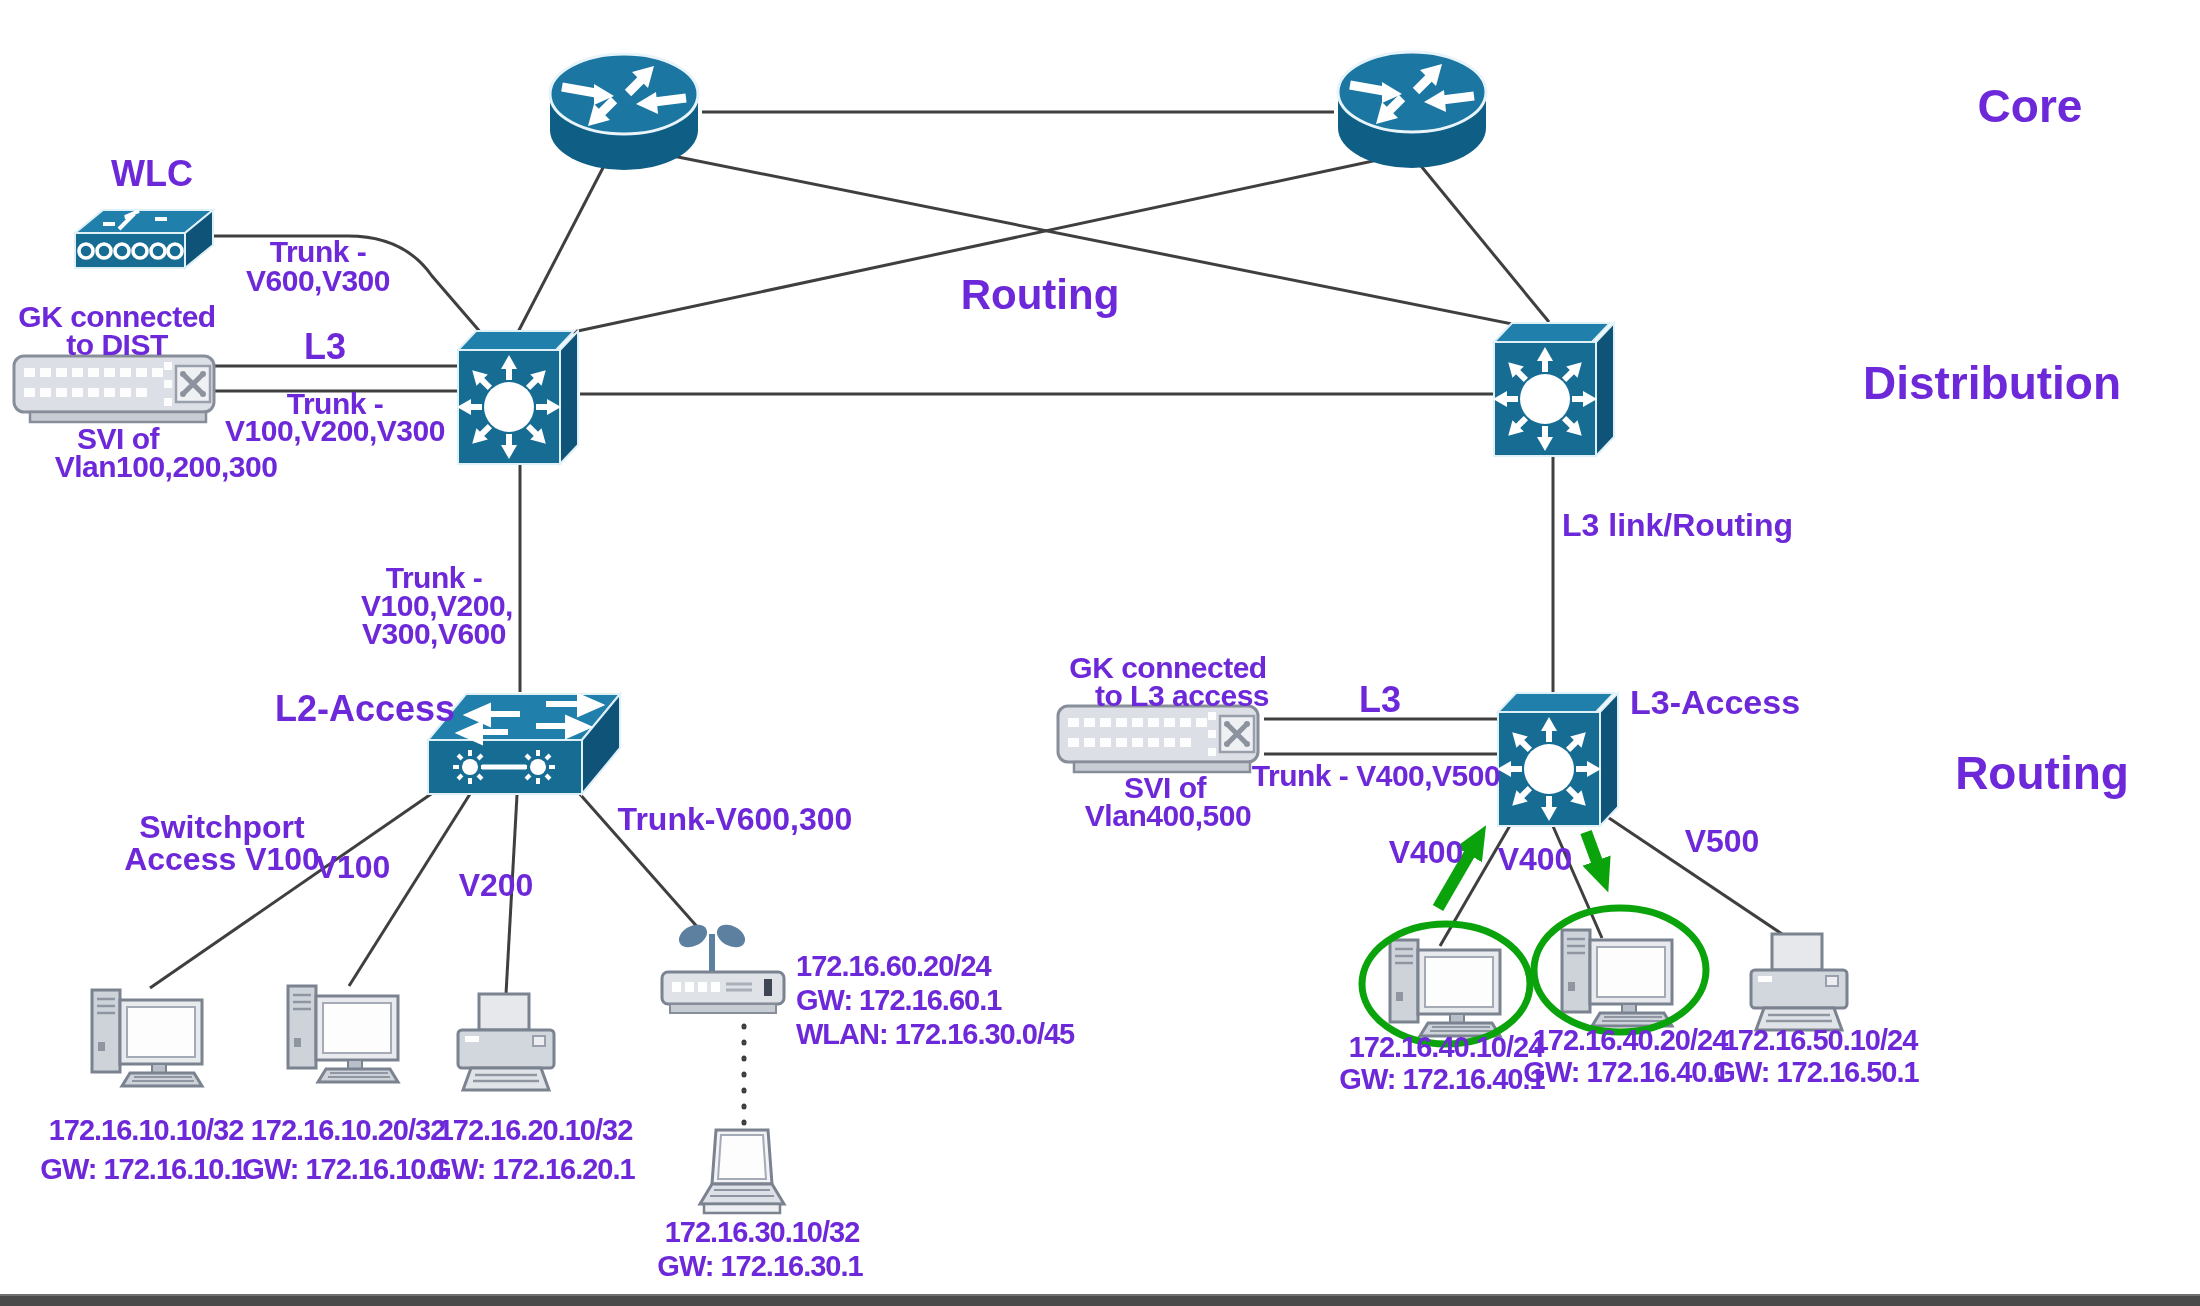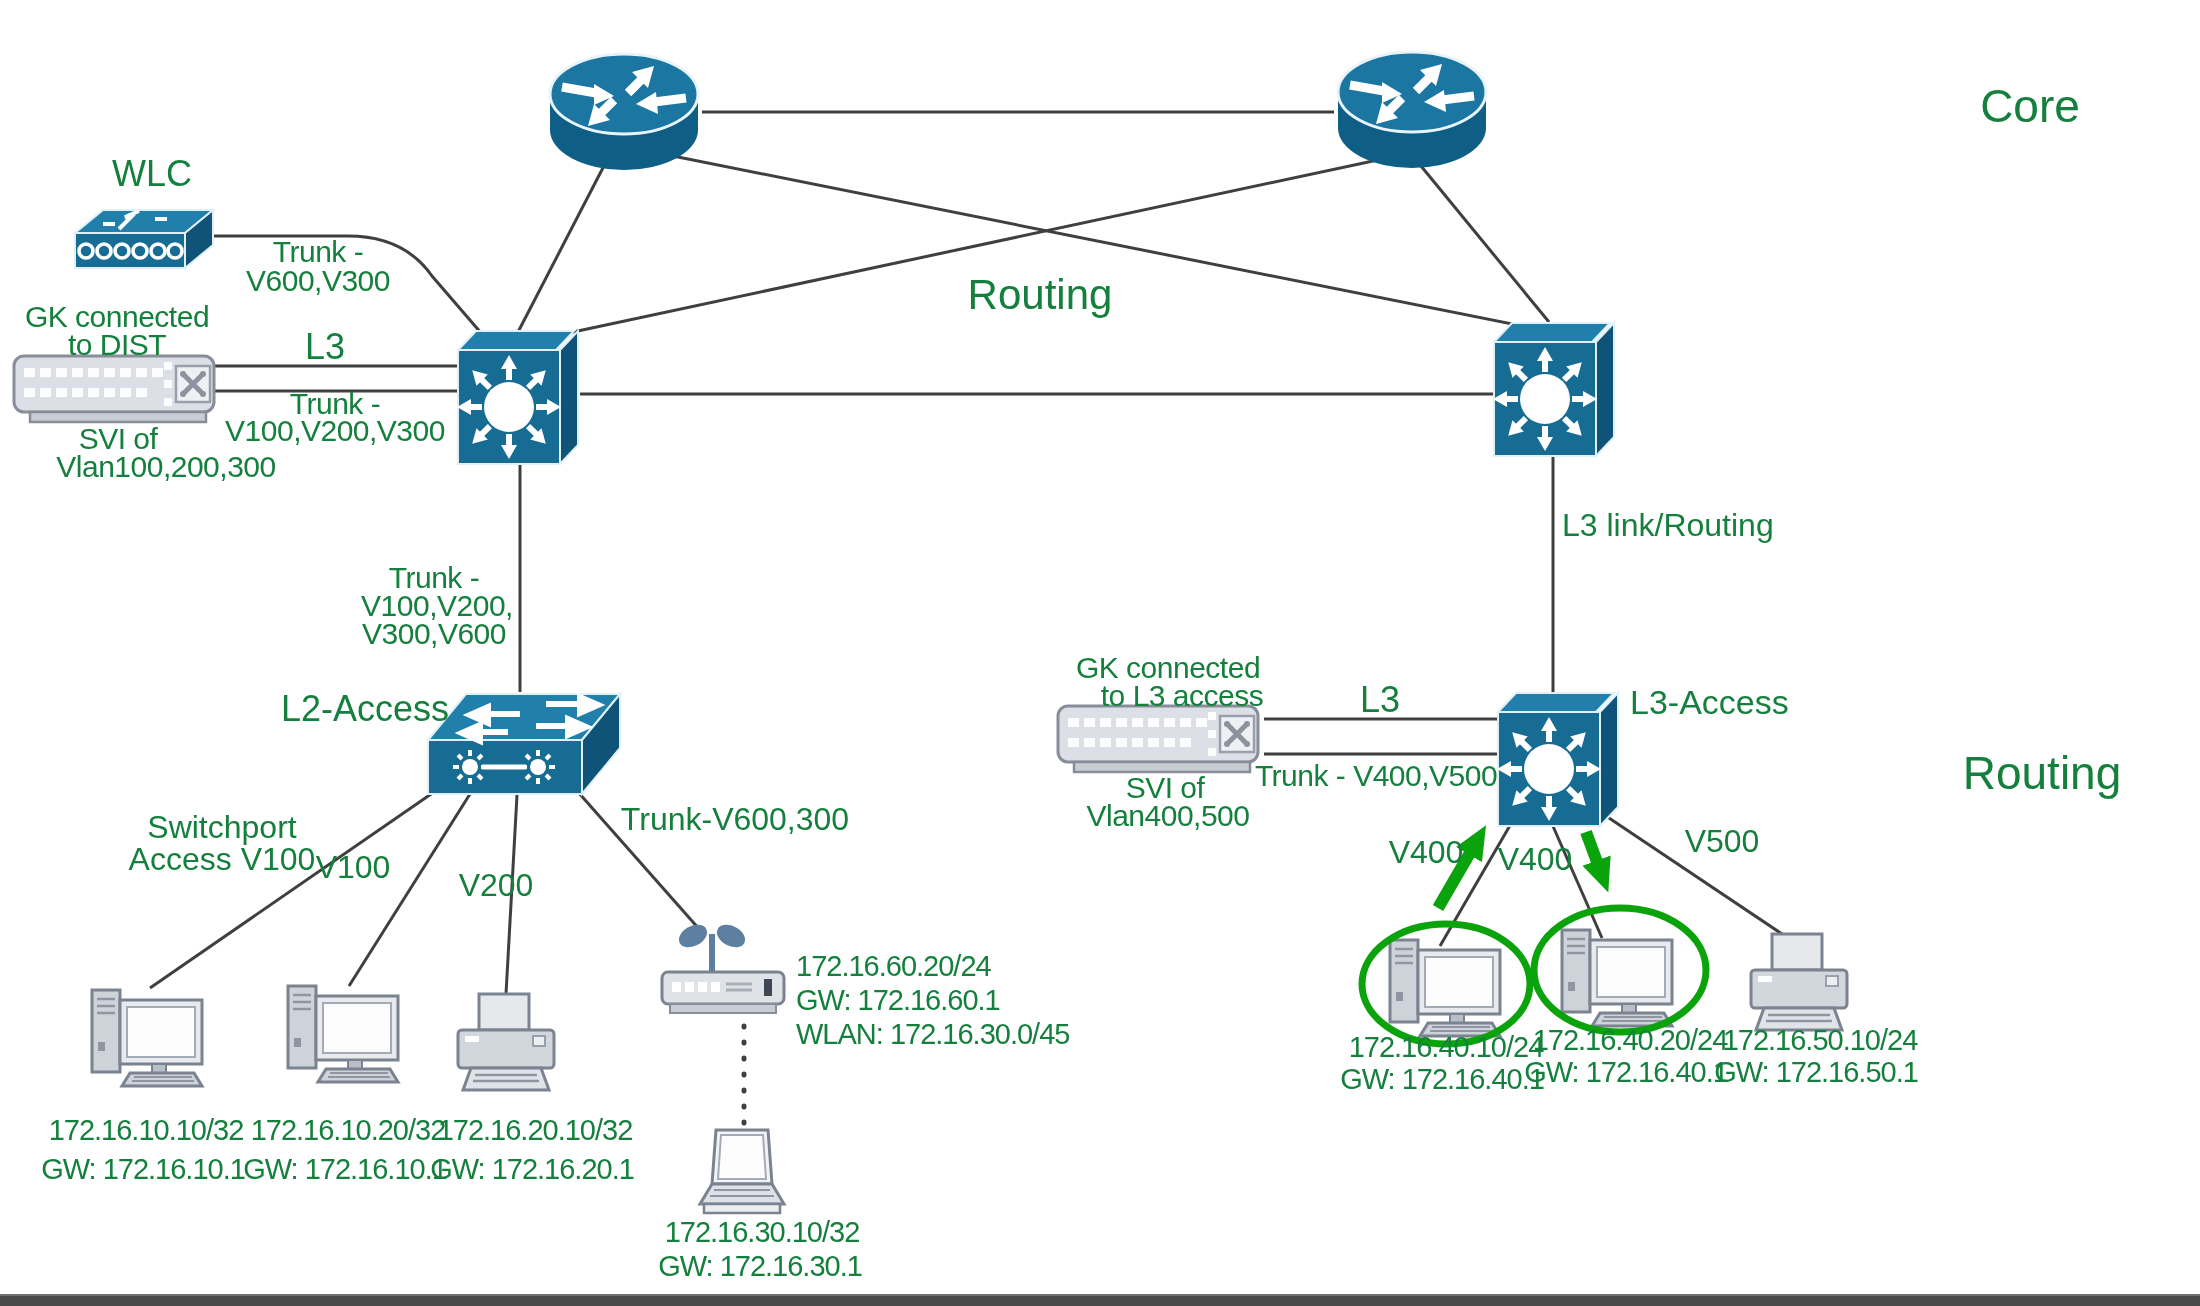--- a/index.html
+++ b/index.html
@@ -6,7 +6,7 @@
   #stage{position:relative;width:2200px;height:1306px;background:#ffffff;overflow:hidden;
          font-family:"Liberation Sans",sans-serif;}
   #net-svg{position:absolute;left:0;top:0;}
-  .lbl{position:absolute;transform:translate(-50%,-50%);font-weight:400;color:#15803d;
+  .lbl{position:absolute;transform:translate(-50%,-50%);font-weight:700;color:#6d28d9;
        white-space:nowrap;text-align:center;line-height:1.05;}
   .la{transform:translateY(-50%);text-align:left;}
   .fs46{font-size:46px;}

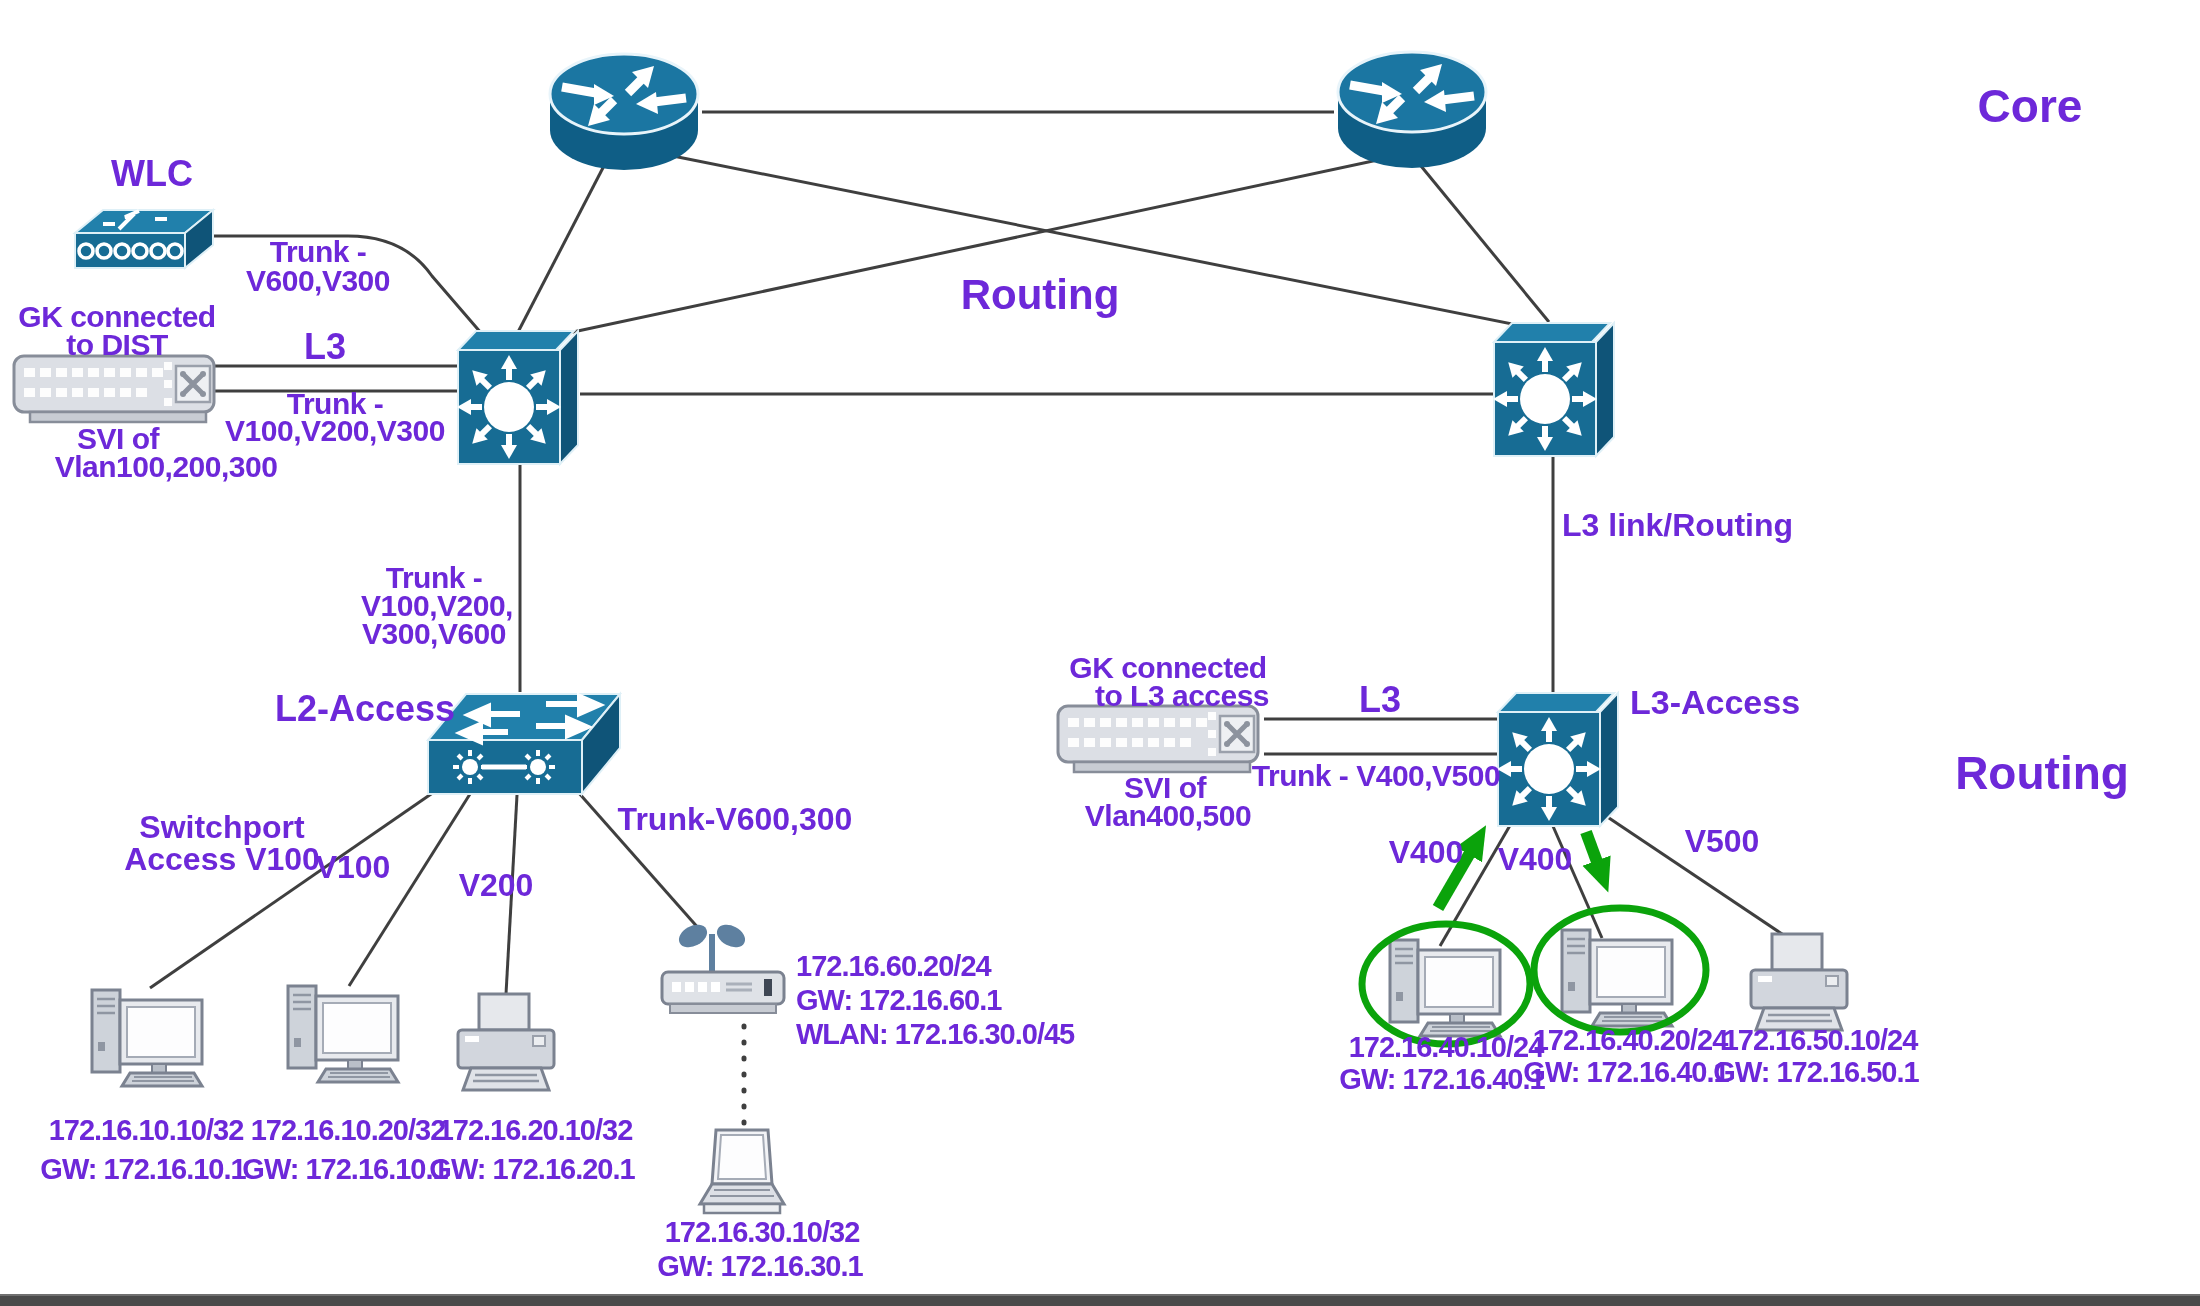--- a/index.html
+++ b/index.html
@@ -253,6 +253,7 @@
 
 <div class="lbl fs42" style="left:1040px;top:282px;margin-top:13px;">Routing</div>
 <div class="lbl fs46" style="left:2030px;top:106px;">Core</div>
+<div class="lbl fs46" style="left:1992px;top:383px;">Distribution</div>
 <div class="lbl fs46" style="left:2042px;top:773px;">Routing</div>
 <div class="lbl la fs32" style="left:1562px;top:526px;">L3 link/Routing</div>
 

